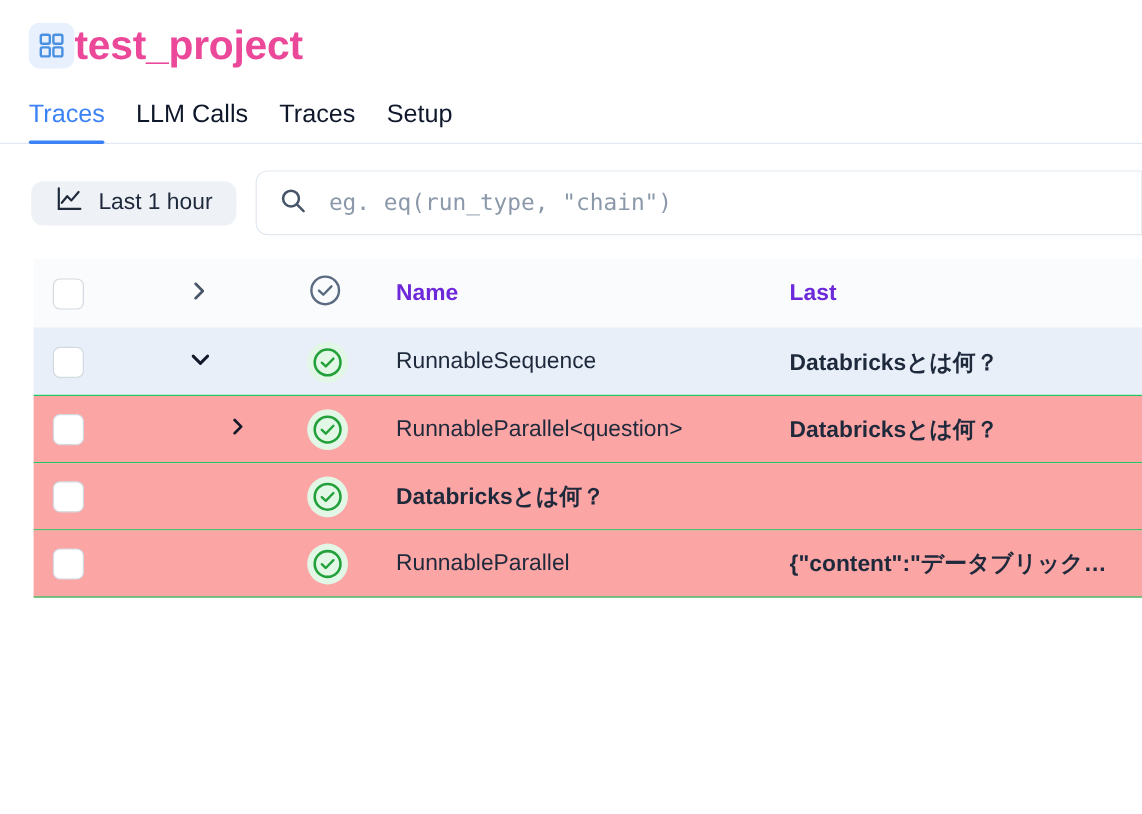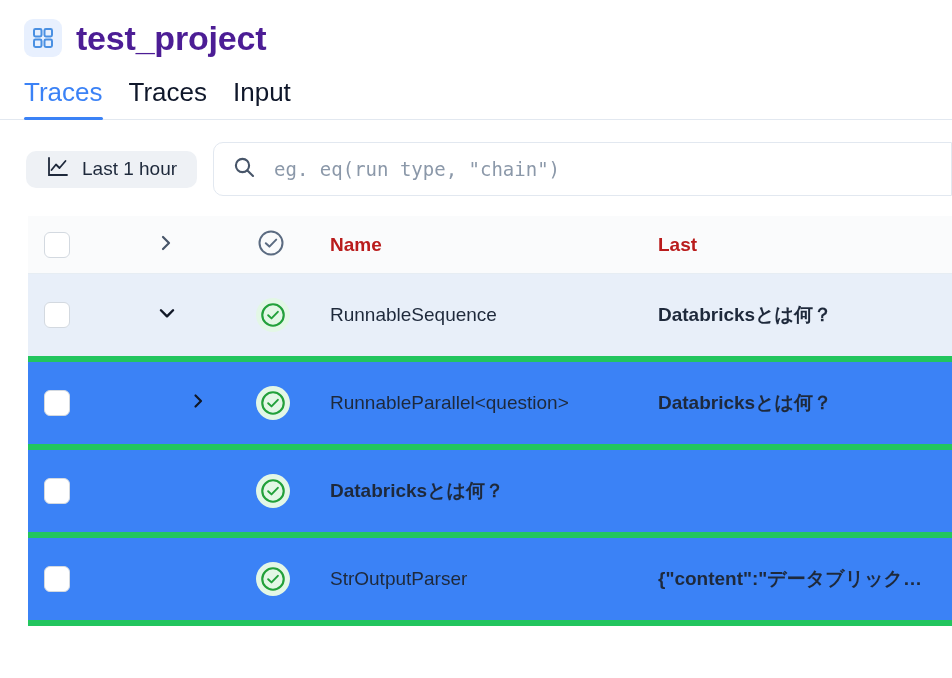--- a/index.html
+++ b/index.html
@@ -26,8 +26,7 @@
   }
   .project-icon svg { display:block; }
   .project-title {
-    margin-left: 14px;
-    font-size: 34px; font-weight: 700; color: #4c1d95;
+    font-size: 34px; font-weight: 700; color: #ec4899;
     letter-spacing: -0.2px; line-height: 1;
     white-space: nowrap;
   }

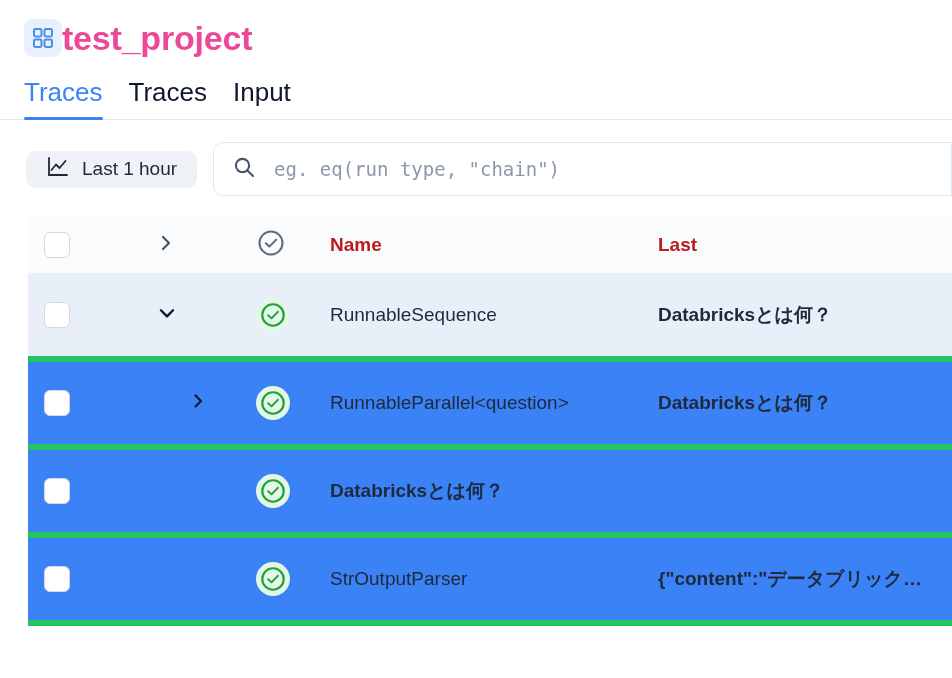--- a/index.html
+++ b/index.html
@@ -46,7 +46,7 @@
   }
   .tab {
     position: relative;
-    font-size: 26px;
+    font-size: 21px;
     color: #0f172a;
     padding-bottom: 12px;
     cursor: pointer;

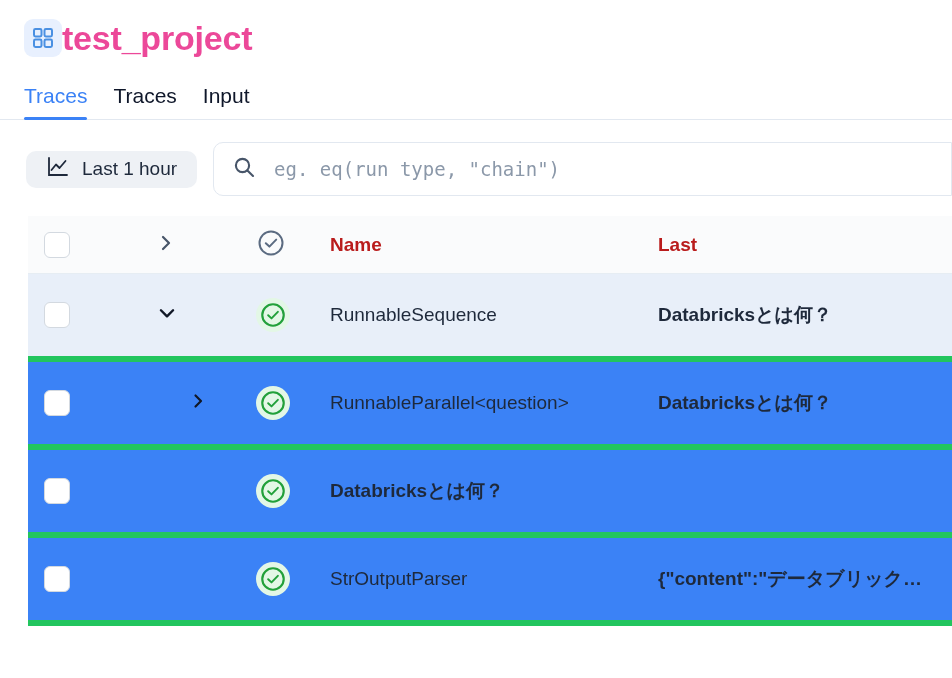--- a/index.html
+++ b/index.html
@@ -154,6 +154,7 @@
 
   <div class="tabs">
     <div class="tab active">Traces</div>
+    <div class="tab">LLM Calls</div>
     <div class="tab">Traces</div>
     <div class="tab">Input</div>
   </div>

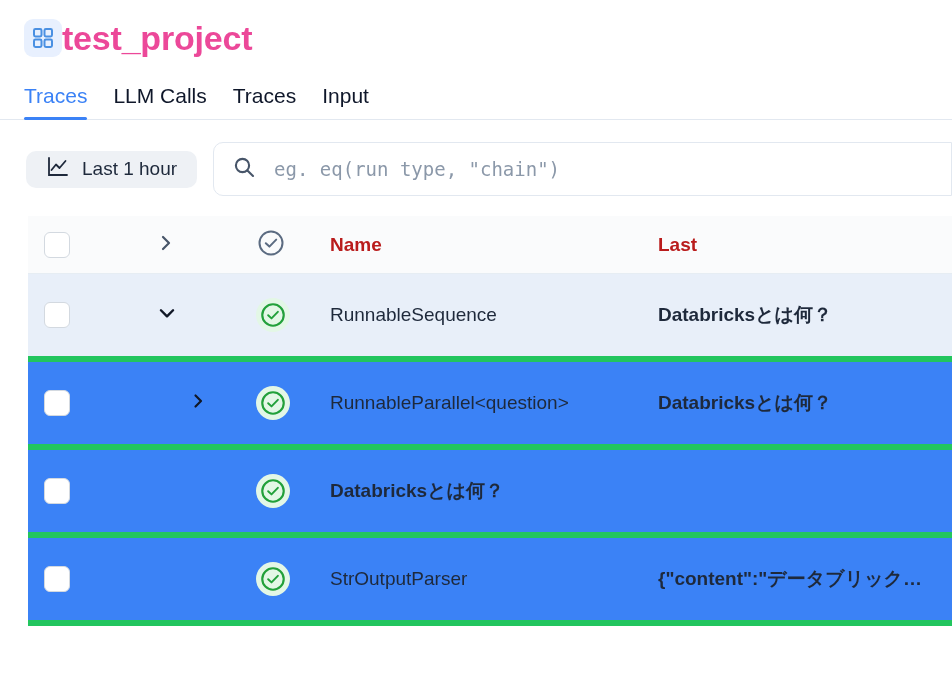--- a/index.html
+++ b/index.html
@@ -156,7 +156,7 @@
     <div class="tab active">Traces</div>
     <div class="tab">LLM Calls</div>
     <div class="tab">Traces</div>
-    <div class="tab">Input</div>
+    <div class="tab">Setup</div>
   </div>
 
   <div class="toolbar">

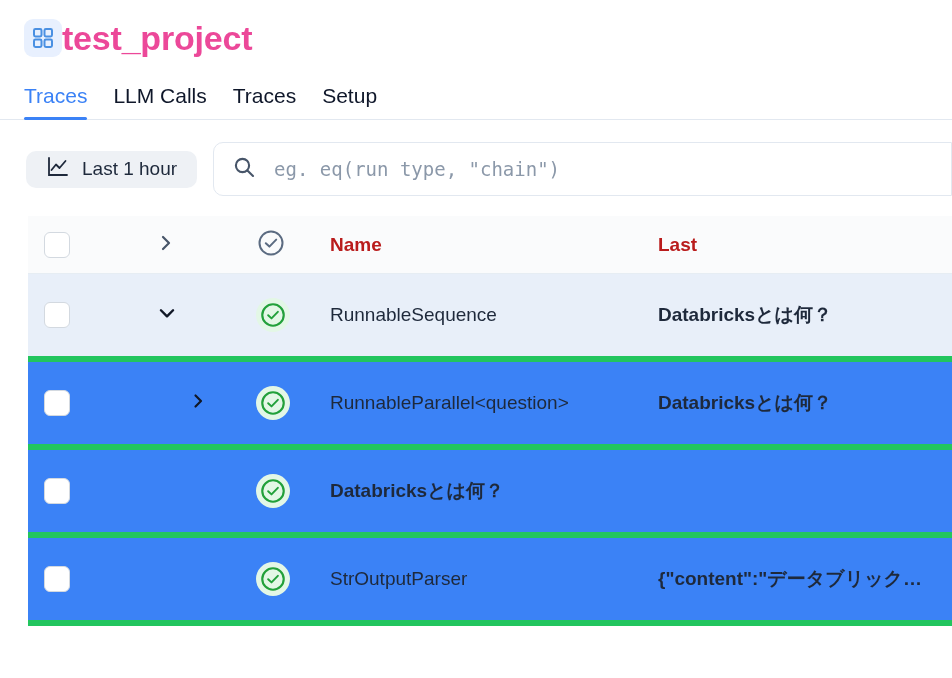--- a/index.html
+++ b/index.html
@@ -123,7 +123,7 @@
     font-size: 19px; color: #1e293b;
     white-space: nowrap; overflow: hidden; text-overflow: ellipsis;
   }
-  .c-name.head, .c-input.head { color:#b91c1c; font-weight:700; font-size:19px; }
+  .c-name.head, .c-input.head { color:#6d28d9; font-weight:700; font-size:19px; }
   .c-input {
     flex: 1; min-width: 0;
     font-size: 19px; color: #1e293b;

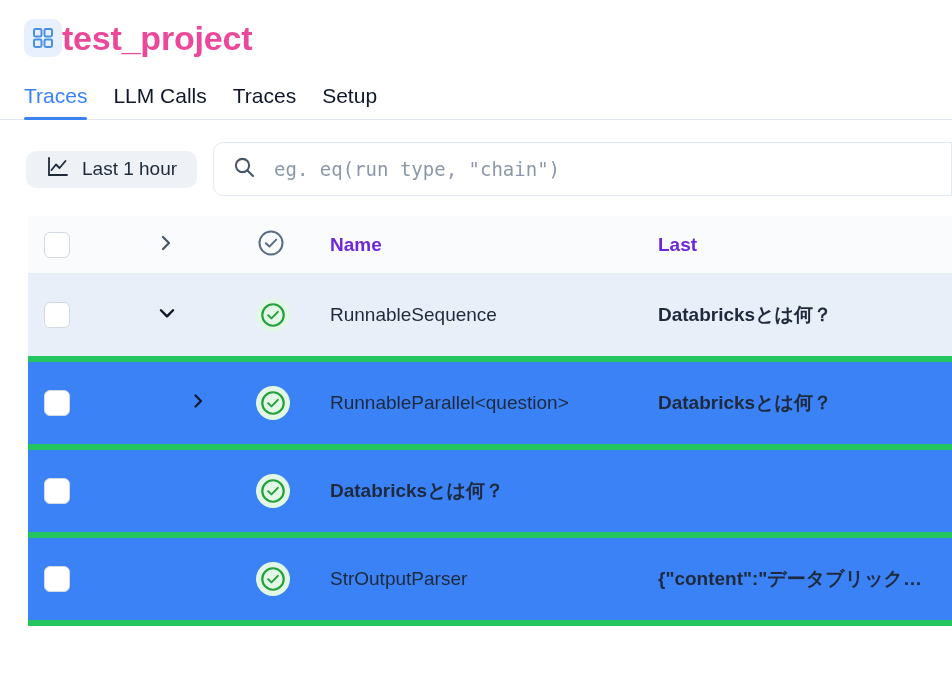--- a/index.html
+++ b/index.html
@@ -96,8 +96,8 @@
   .table { margin-left: 28px; width: 924px; }
   .trow {
     display: flex; align-items: center;
-    height: 88px; box-sizing: border-box;
-    border-bottom: 6px solid #22c55e;
+    height: 56px; box-sizing: border-box;
+    border-bottom: 1px solid #22c55e;
     background: #fff;
   }
   .trow.head { height: 58px; background: #fafbfc; border-bottom:1px solid #e6edf3; }

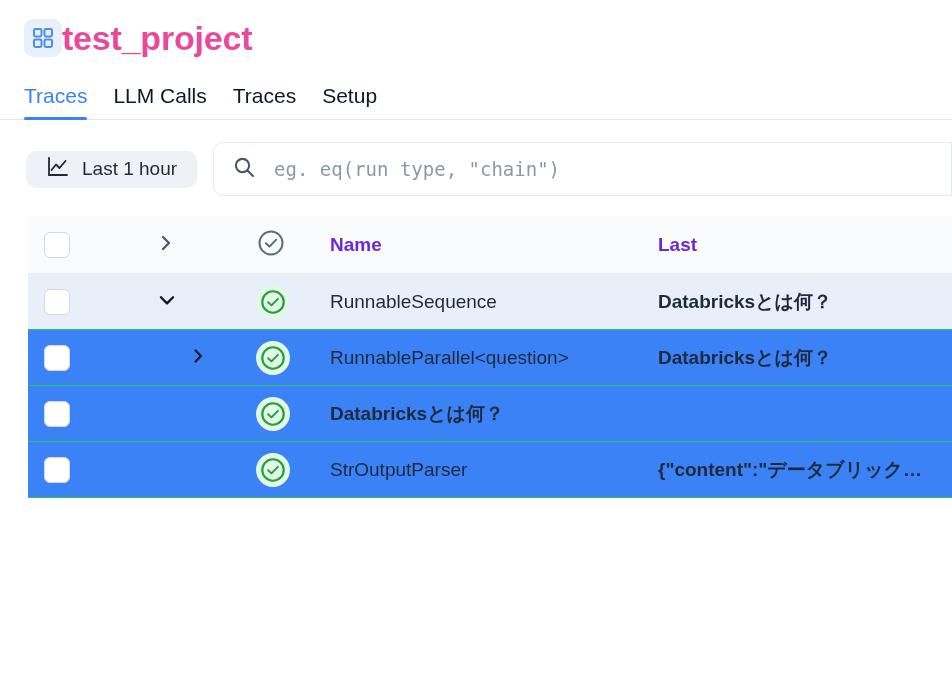--- a/index.html
+++ b/index.html
@@ -101,7 +101,7 @@
     background: #fff;
   }
   .trow.head { height: 58px; background: #fafbfc; border-bottom:1px solid #e6edf3; }
-  .trow.alt  { background: #3b82f6; align-items: center; }
+  .trow.alt  { background: #fca5a5; align-items: center; }
   .trow.sel  { background: #e8eff9; }
 
   .c-check { width: 56px; flex: none; display:flex; align-items:center; justify-content:flex-start; padding-left: 16px; box-sizing:border-box;}

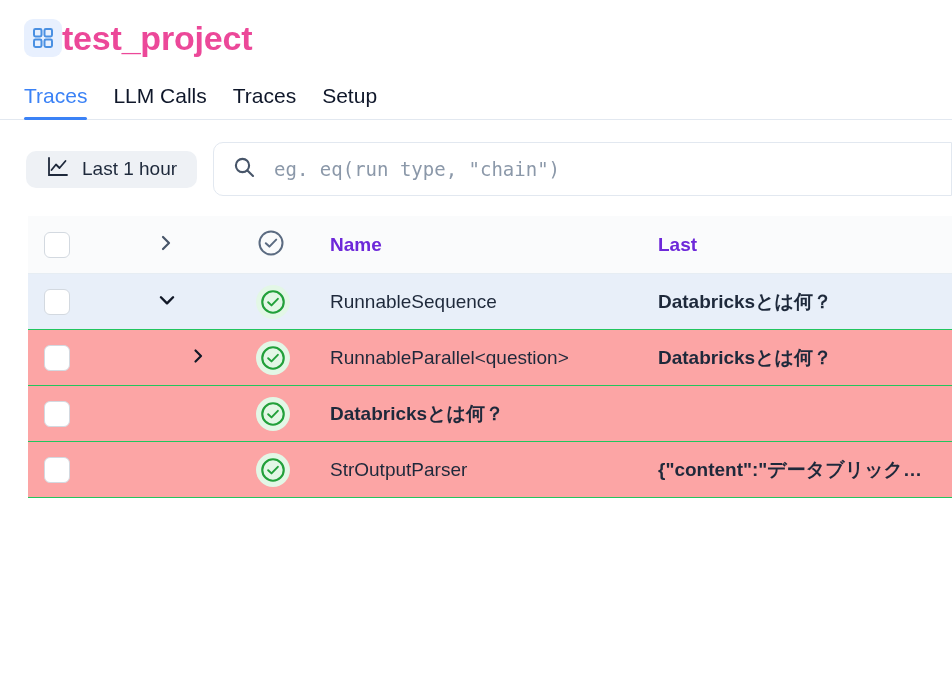--- a/index.html
+++ b/index.html
@@ -282,7 +282,7 @@
           </svg>
         </span>
       </div>
-      <div class="c-name">StrOutputParser</div>
+      <div class="c-name">RunnableParallel</div>
       <div class="c-input">{"content":"データブリック…</div>
     </div>
 

